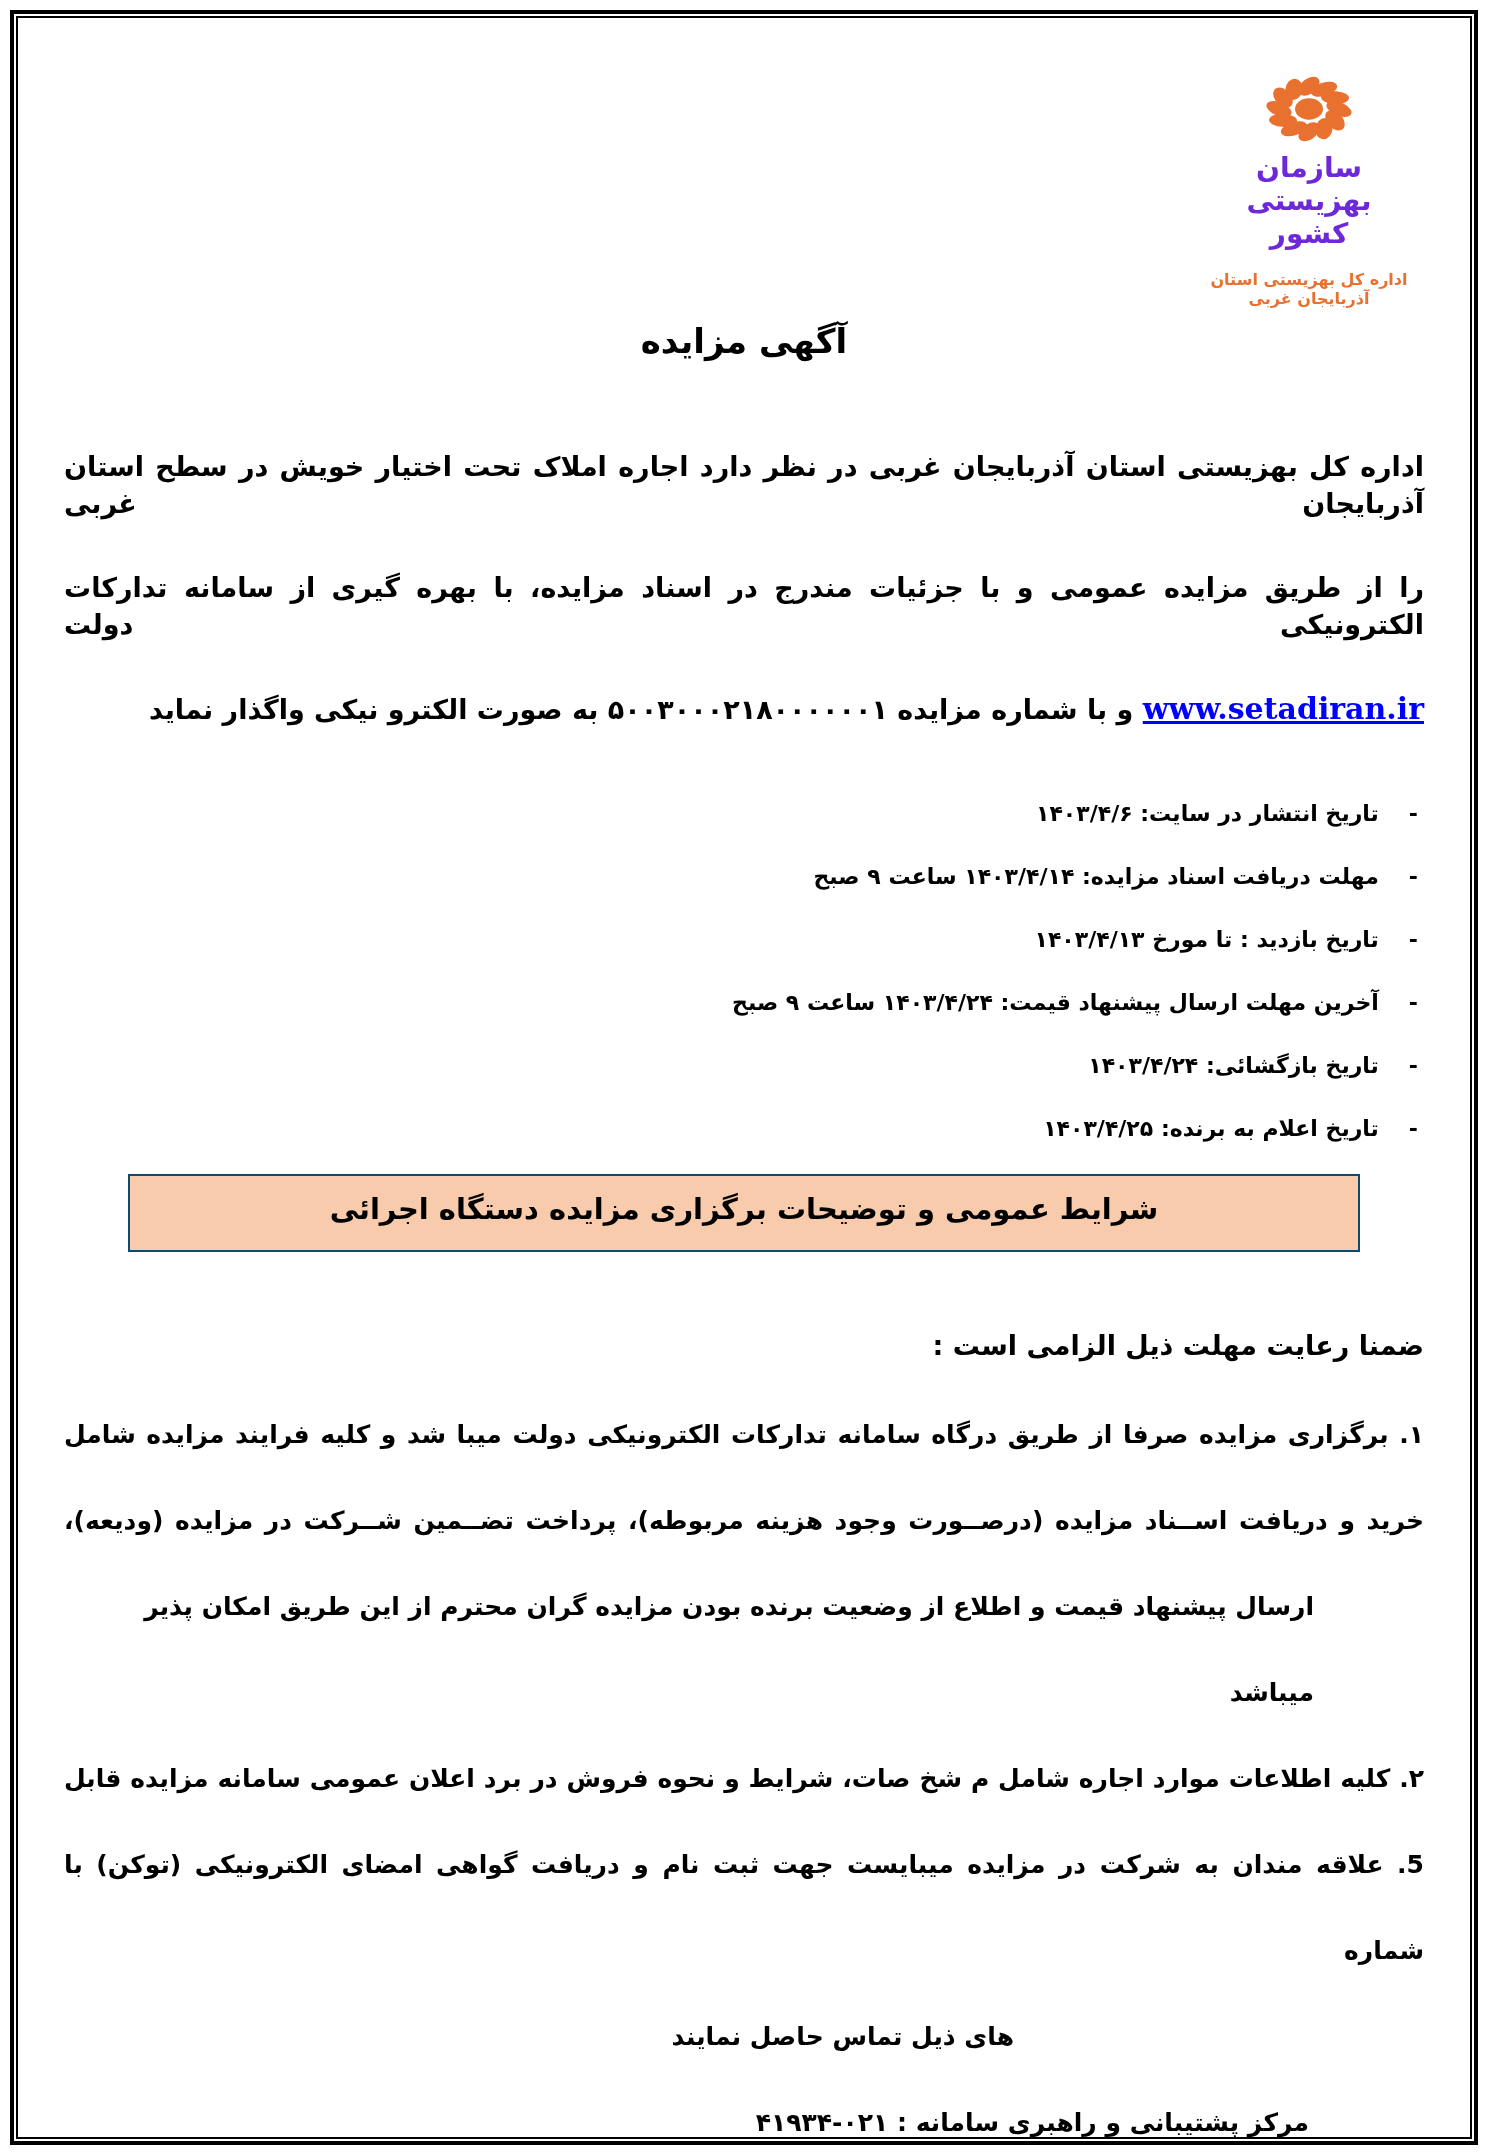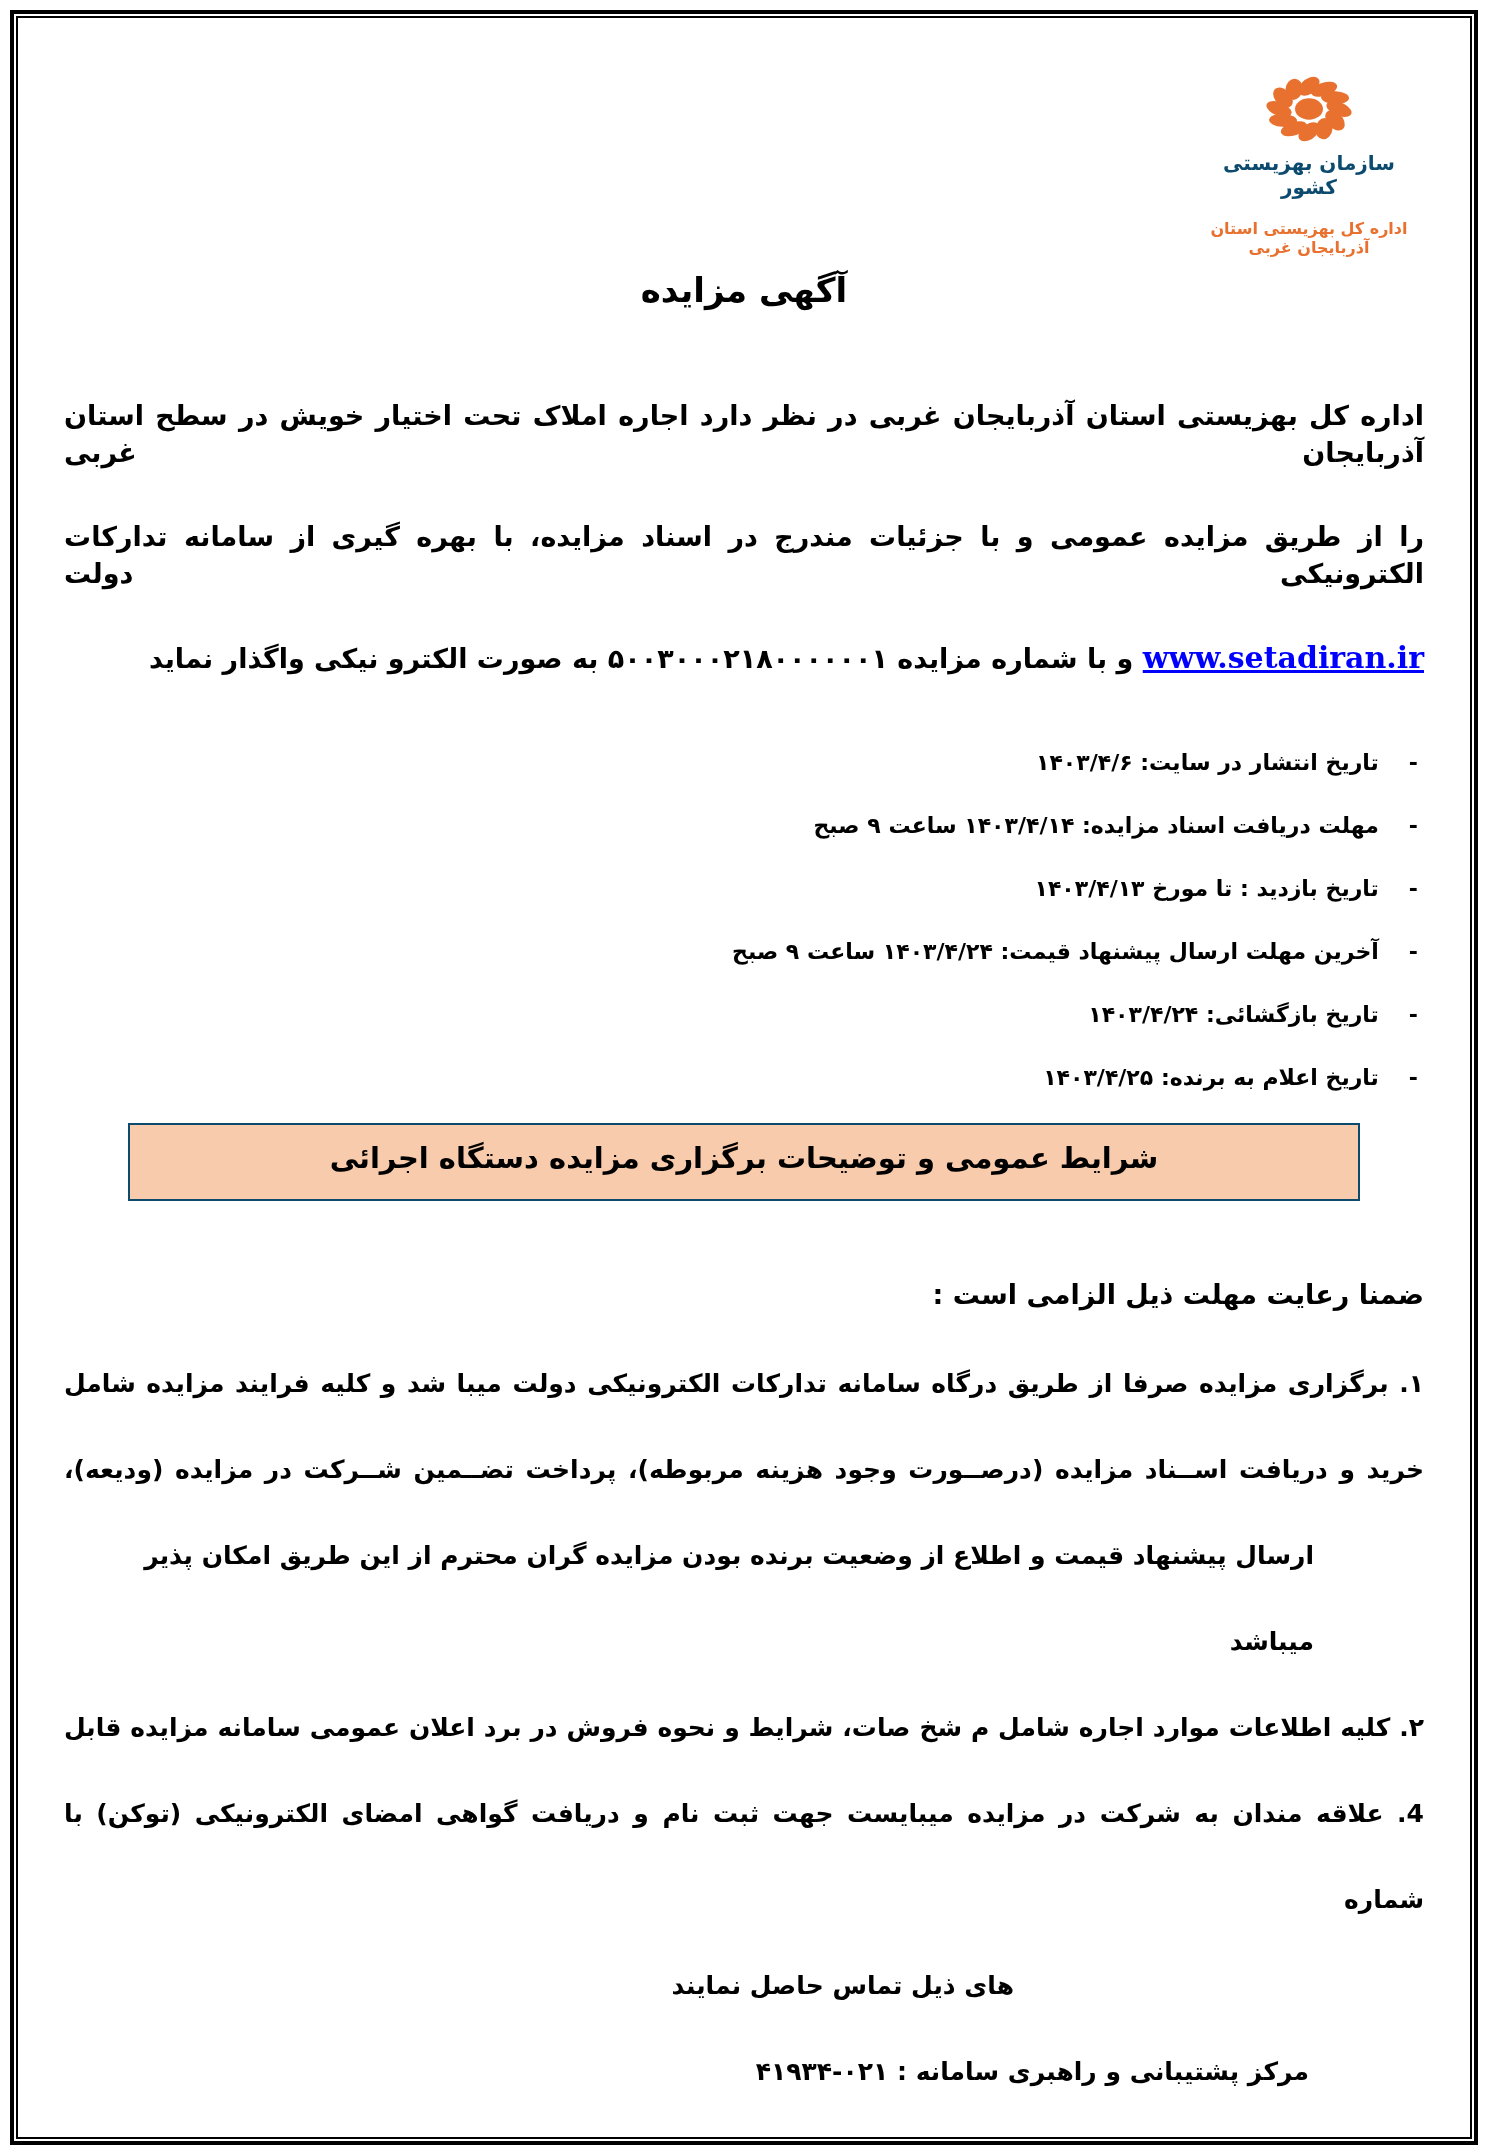--- a/index.html
+++ b/index.html
@@ -22,7 +22,7 @@
   
   .logo-block { width:210px; margin:54px 10px 0 auto; text-align:center; }
   .logo-flower { display:block; margin:0 auto; }
-  .org-name { font-size:20px; color:#0c4a6e; margin-top:3px; letter-spacing:0.5px; }
+  .org-name { font-size:28px; color:#6d28d9; margin-top:3px; letter-spacing:0.5px; }
   .org-subtitle { font-size:16px; color:#E9712F; margin-top:20px; }
 
   .doc-title { text-align:center; font-size:34px; margin-top:10px; line-height:46px; }

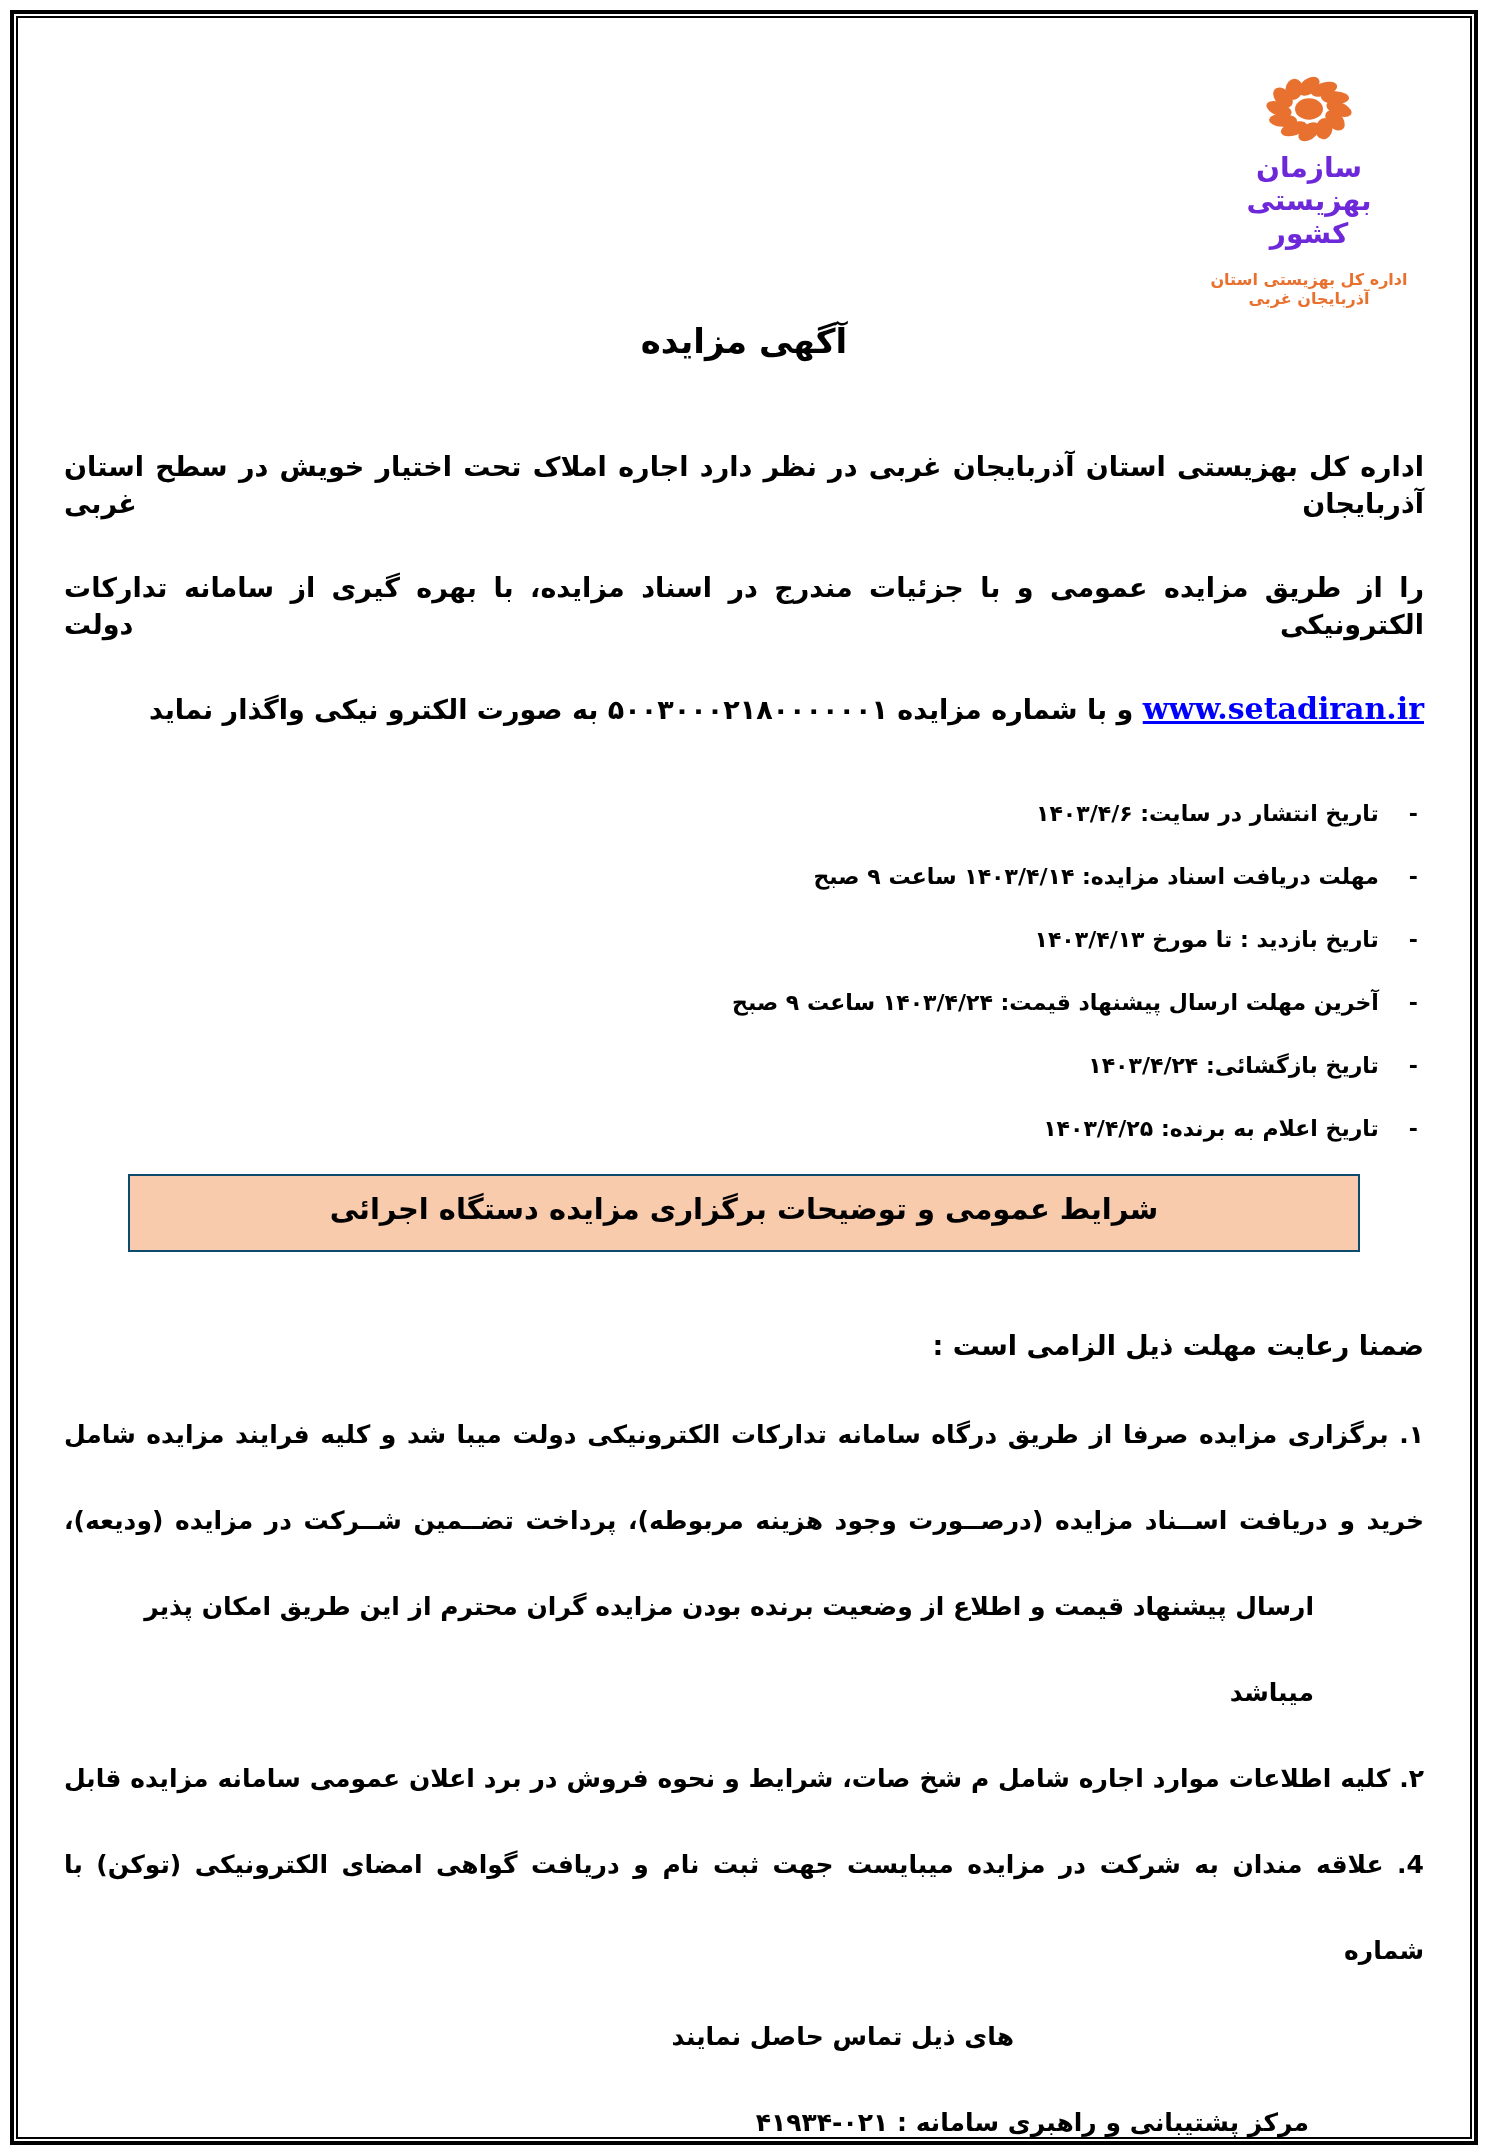--- a/index.html
+++ b/index.html
@@ -117,7 +117,7 @@
       <div class="bline just">خرید و دریافت اســناد مزایده (درصــورت وجود هزینه مربوطه)، پرداخت تضــمین شــرکت در مزایده (ودیعه)،</div>
       <div class="bline endright pr110">ارسال پیشنهاد قیمت و اطلاع از وضعیت برنده بودن مزایده گران محترم از این طریق امکان پذیر میباشد</div>
       <div class="bline just">۲.   کلیه اطلاعات موارد اجاره  شامل م شخ صات،  شرایط و نحوه فروش در برد اعلان عمومی   سامانه مزایده قابل</div>
-      <div class="bline just">4.   علاقه مندان به شرکت در مزایده میبایست جهت ثبت نام و دریافت گواهی امضای الکترونیکی (توکن) با شماره</div>
+      <div class="bline just">5.   علاقه مندان به شرکت در مزایده میبایست جهت ثبت نام و دریافت گواهی امضای الکترونیکی (توکن) با شماره</div>
       <div class="bline endright pr410">های ذیل تماس حاصل نمایند</div>
       <div class="bline endright pr115">مرکز پشتیبانی و راهبری سامانه : ۰۲۱-۴۱۹۳۴</div>
 

